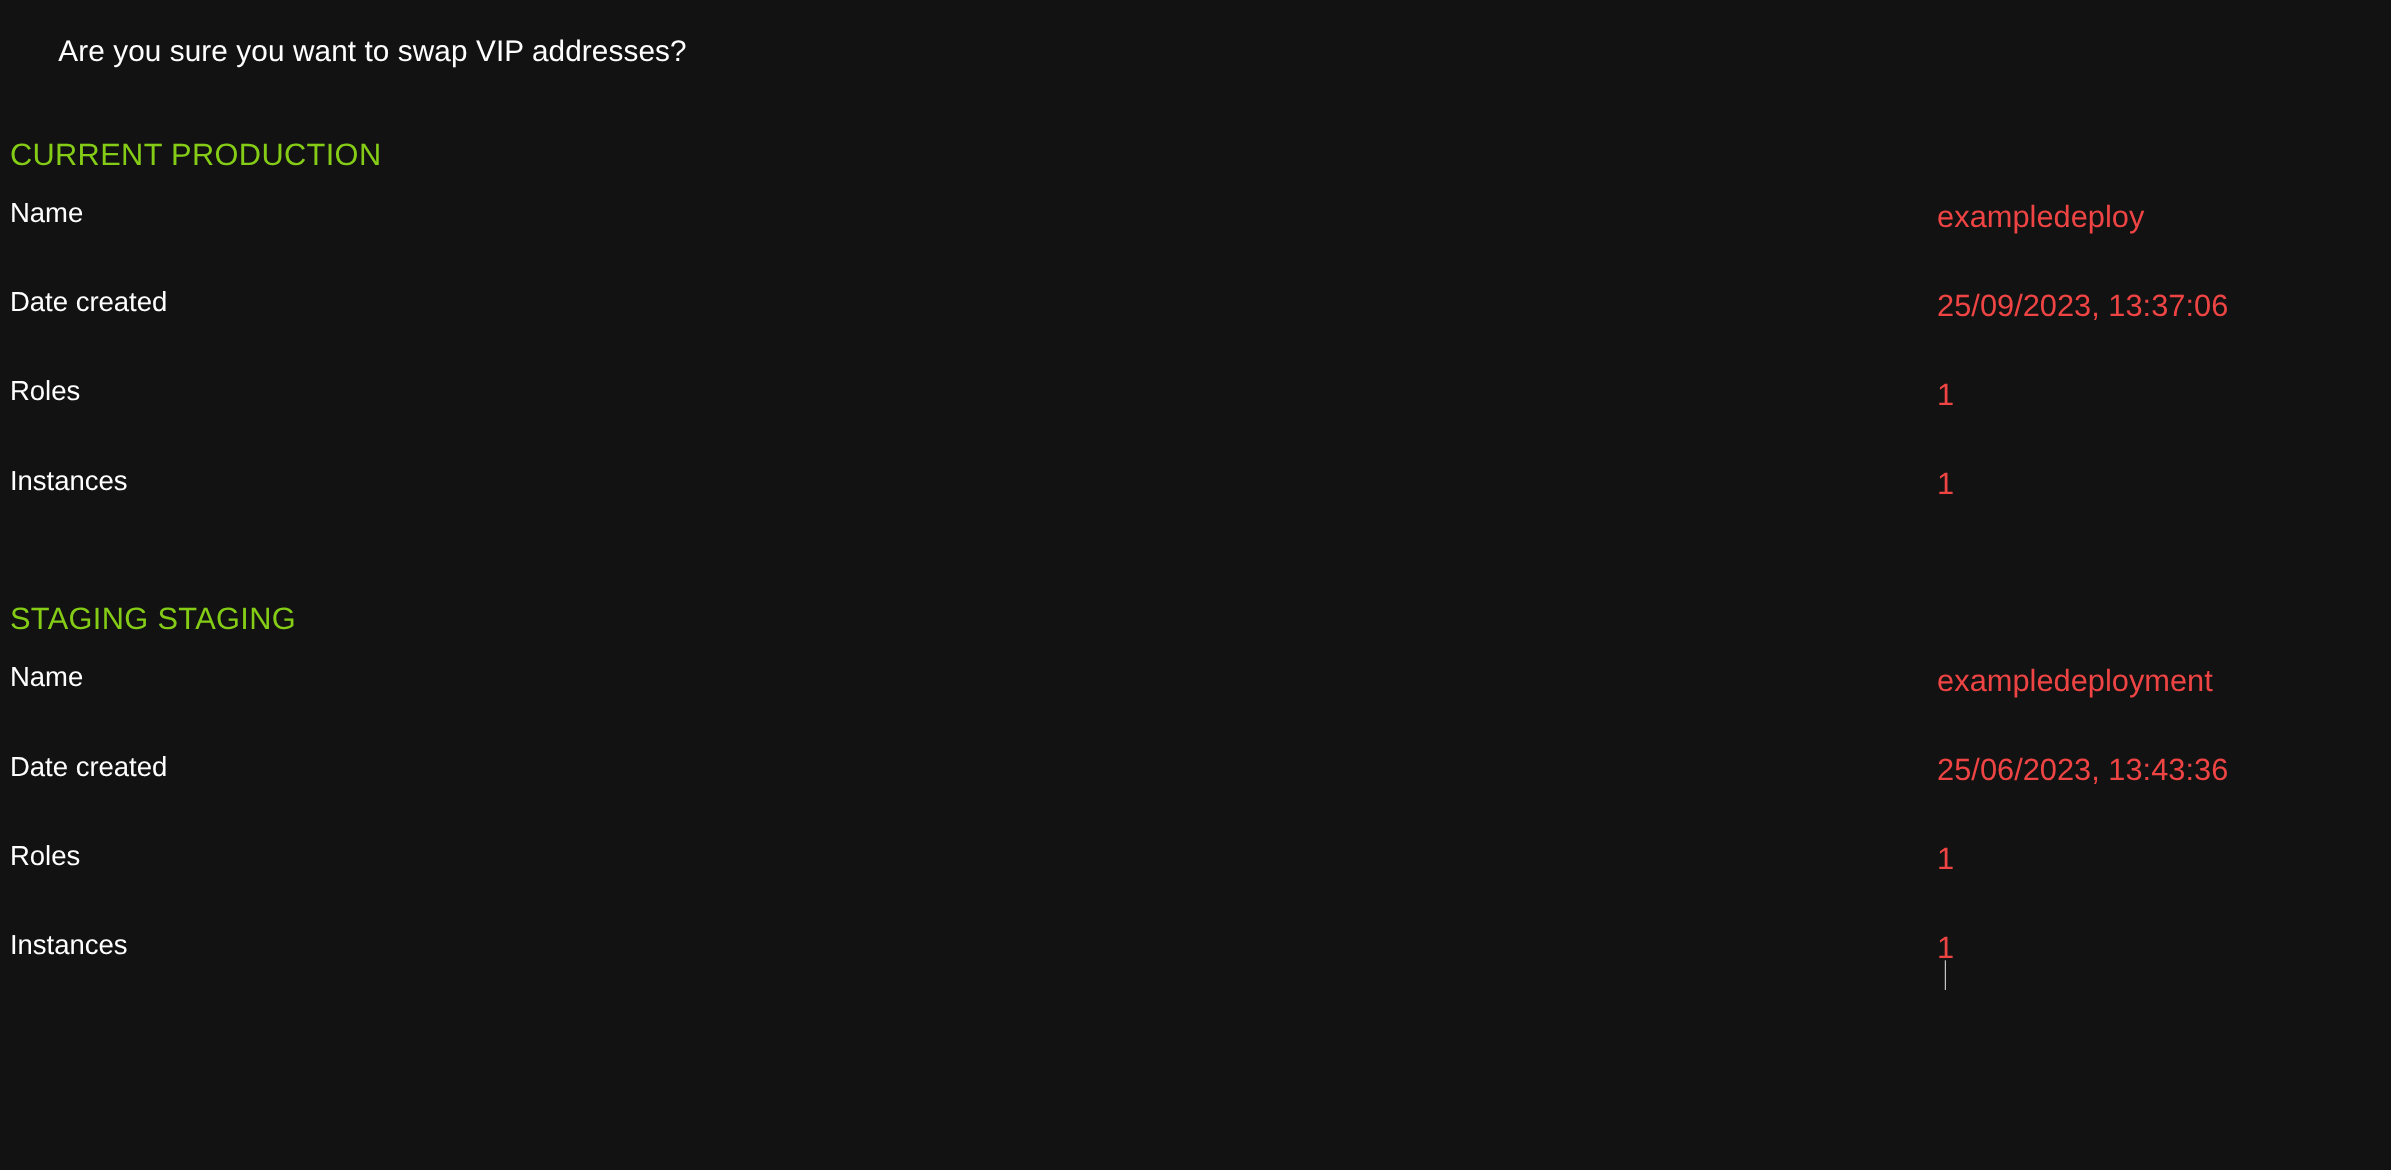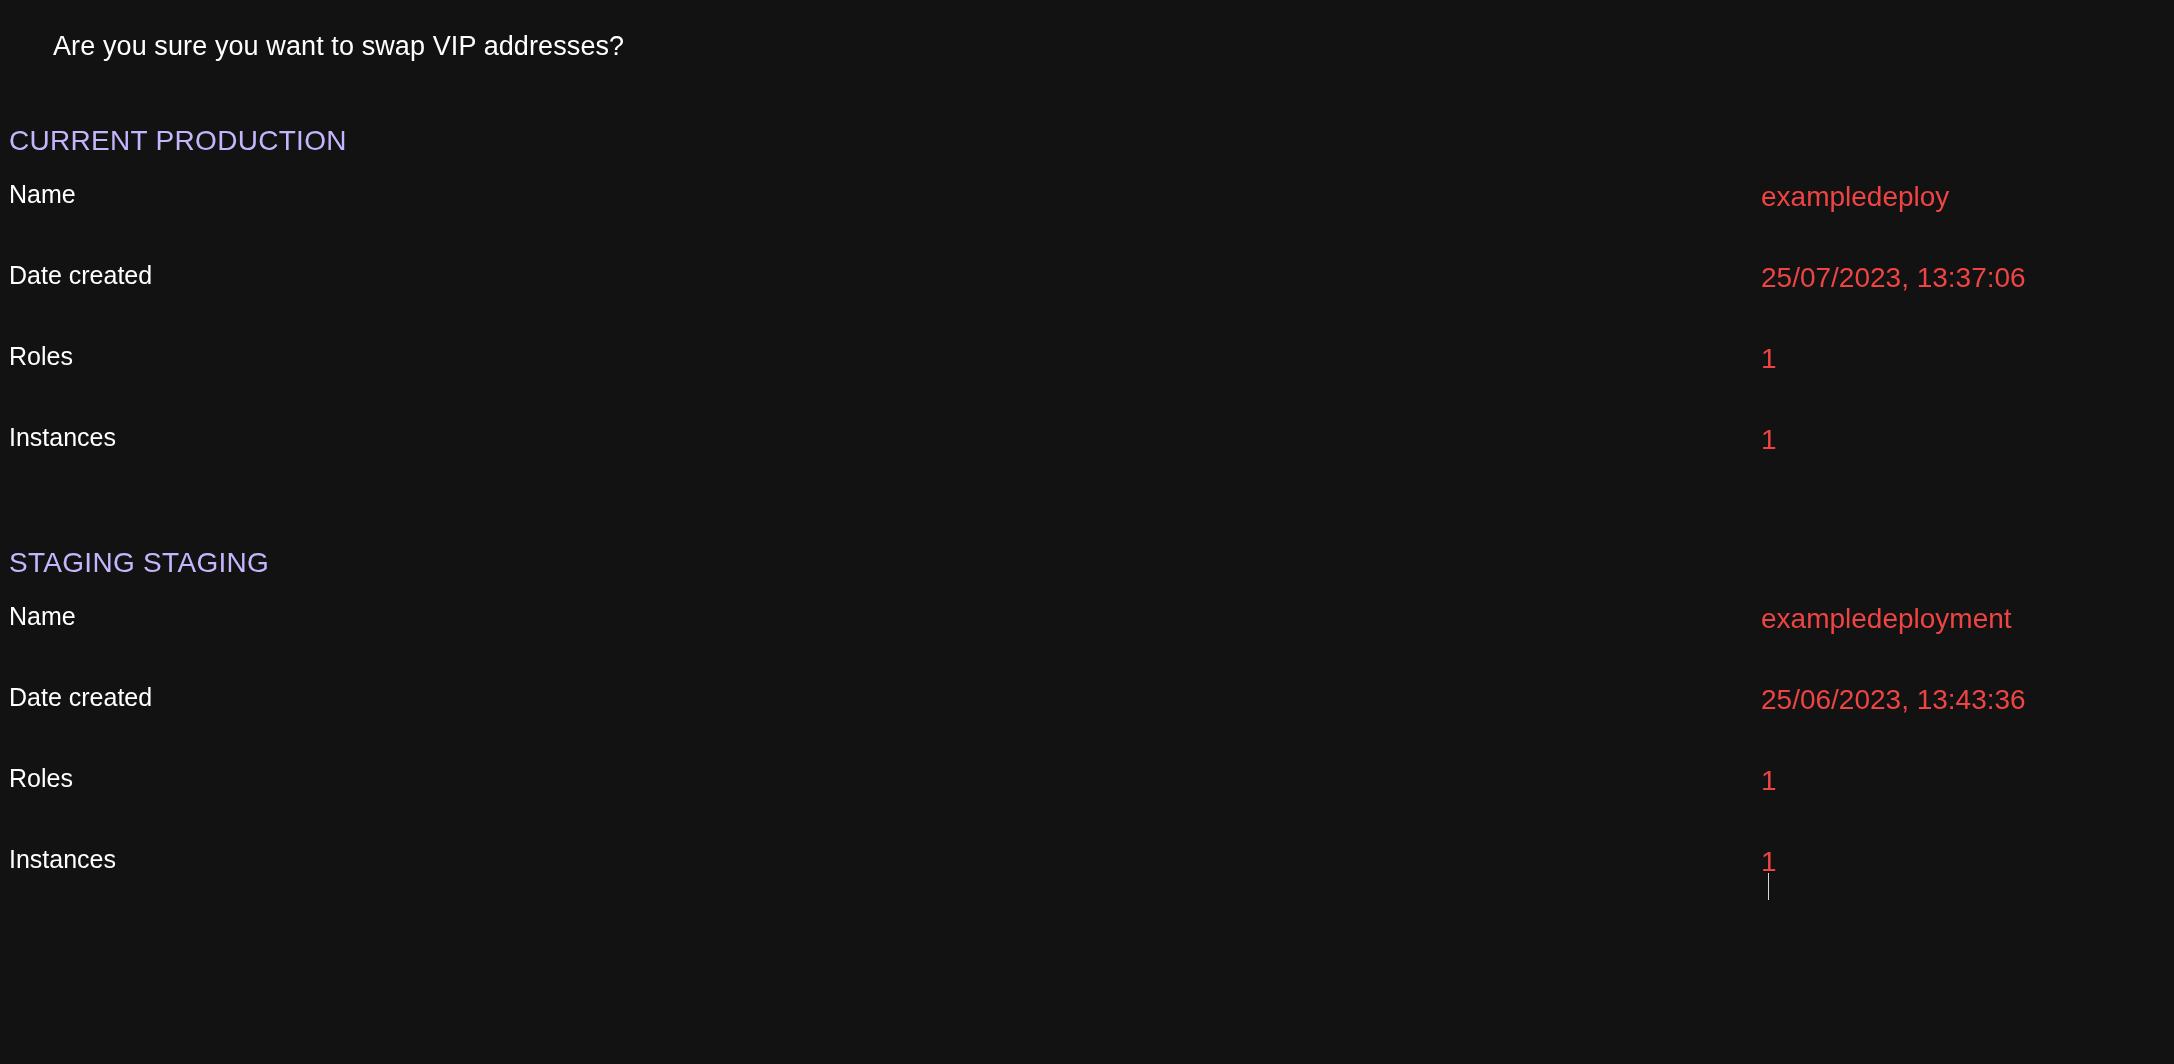--- a/index.html
+++ b/index.html
@@ -52,7 +52,7 @@
     font-size: 28px;
     font-weight: 400;
     line-height: 36px;
-    color: #c4b5fd;
+    color: #84cc16;
     letter-spacing: 0.3px;
     white-space: nowrap;
   }

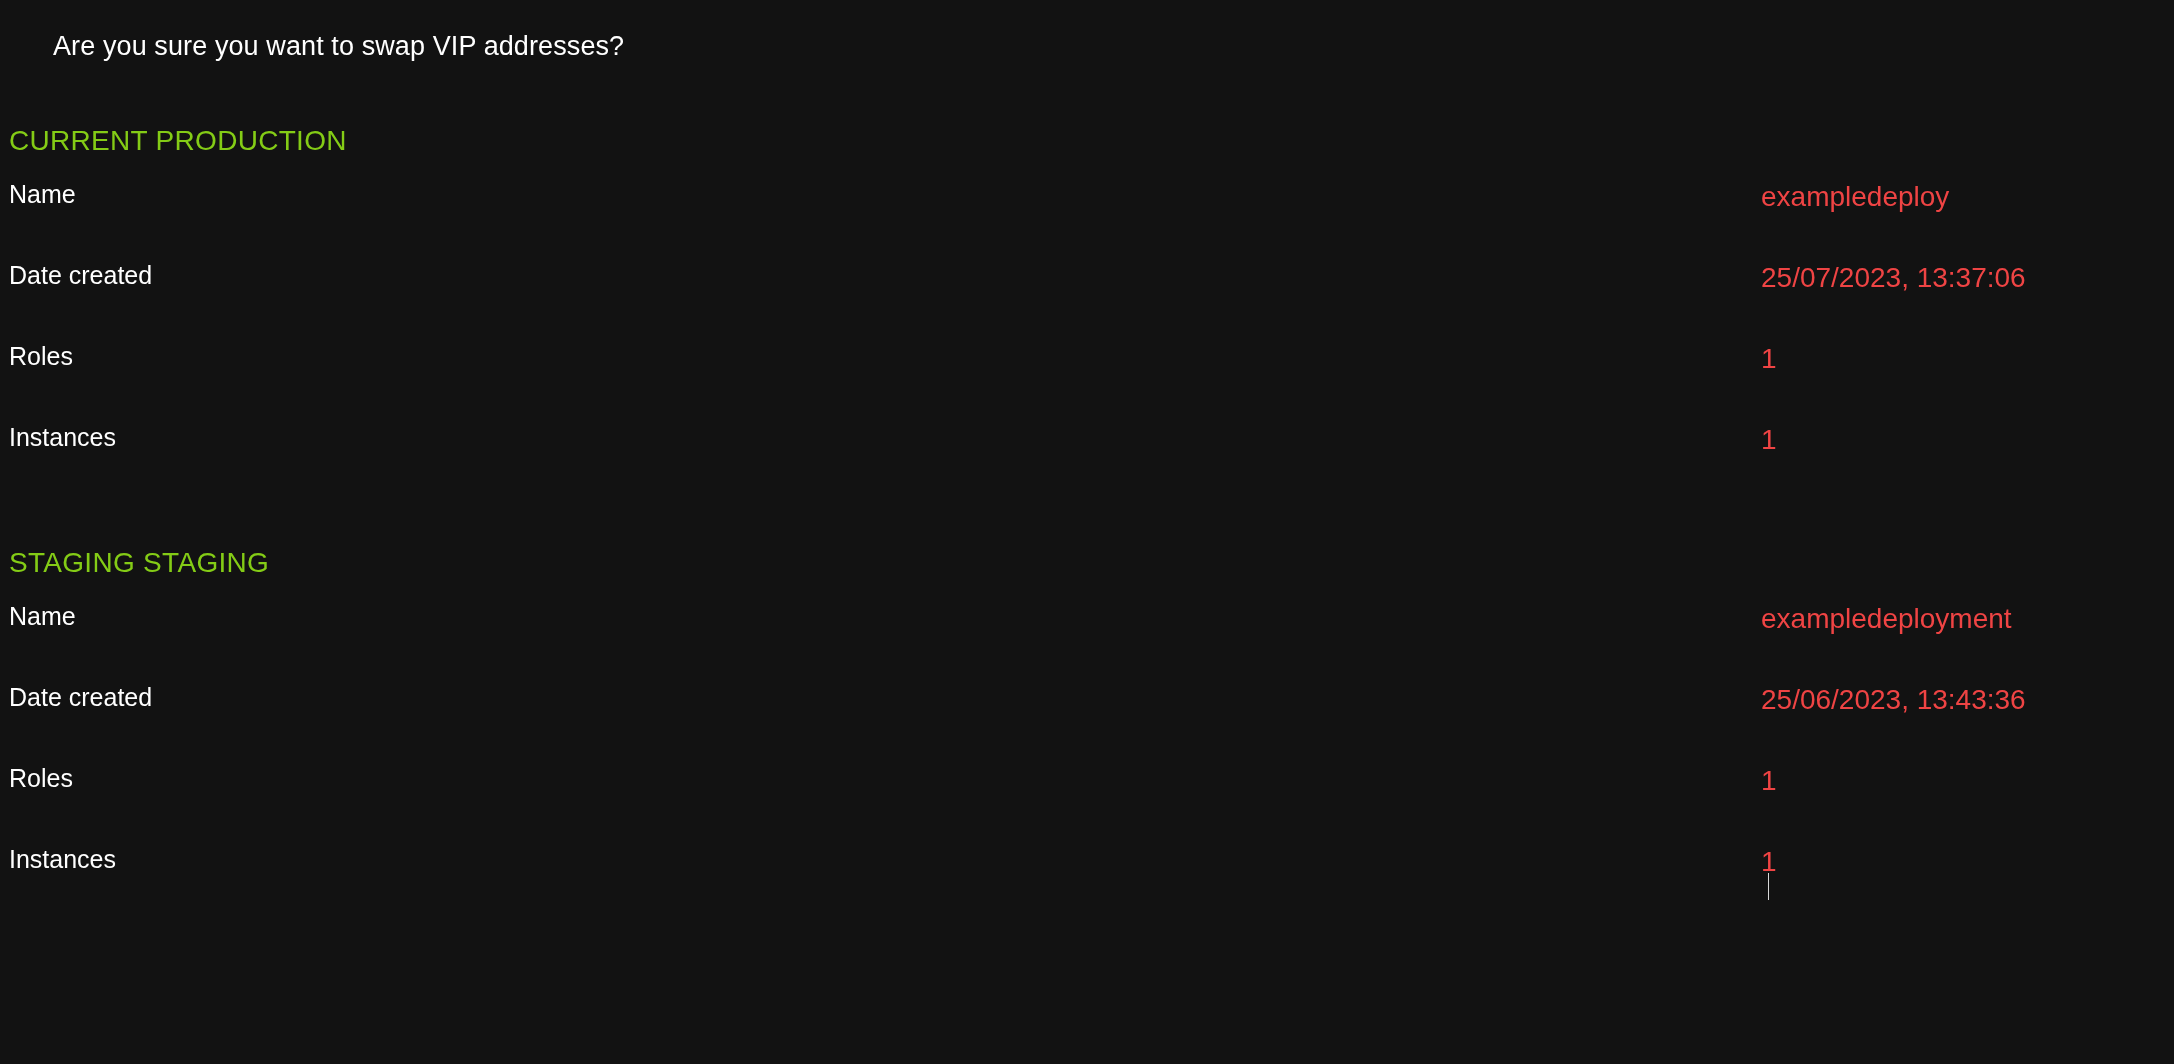--- a/index.html
+++ b/index.html
@@ -118,7 +118,7 @@
       </div>
       <div class="kv-row">
         <div class="kv-label">Date created</div>
-        <div class="kv-value">25/07/2023, 13:37:06</div>
+        <div class="kv-value">25/09/2023, 13:37:06</div>
       </div>
       <div class="kv-row">
         <div class="kv-label">Roles</div>

